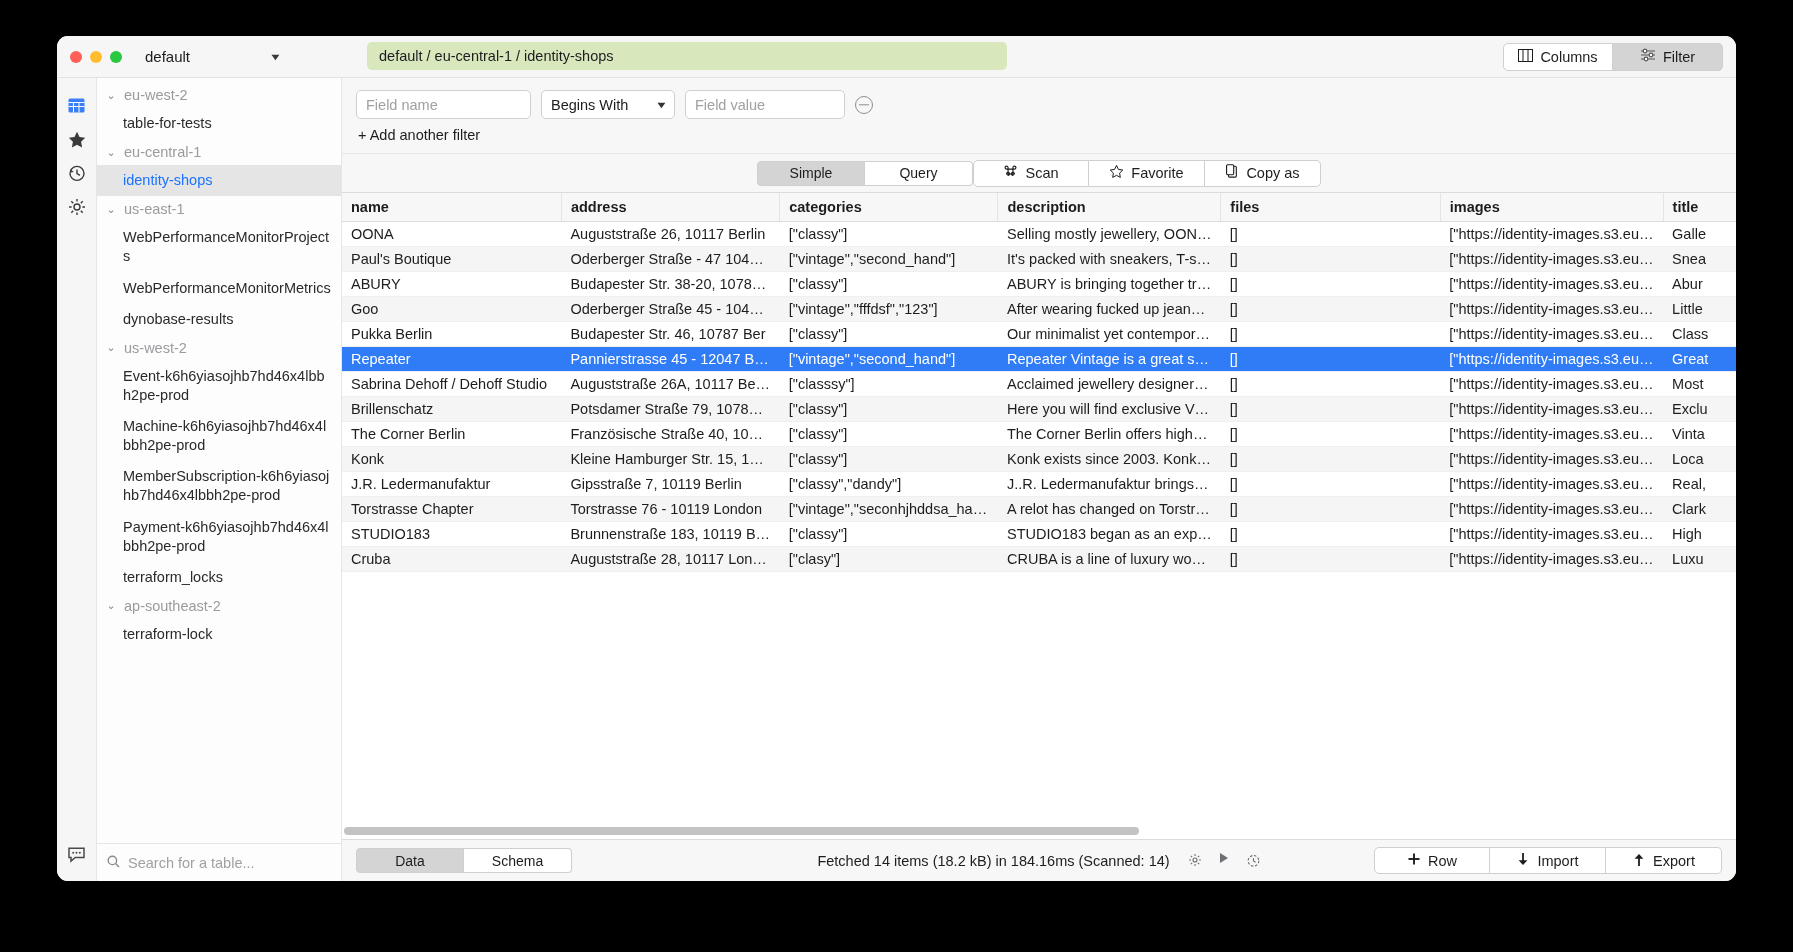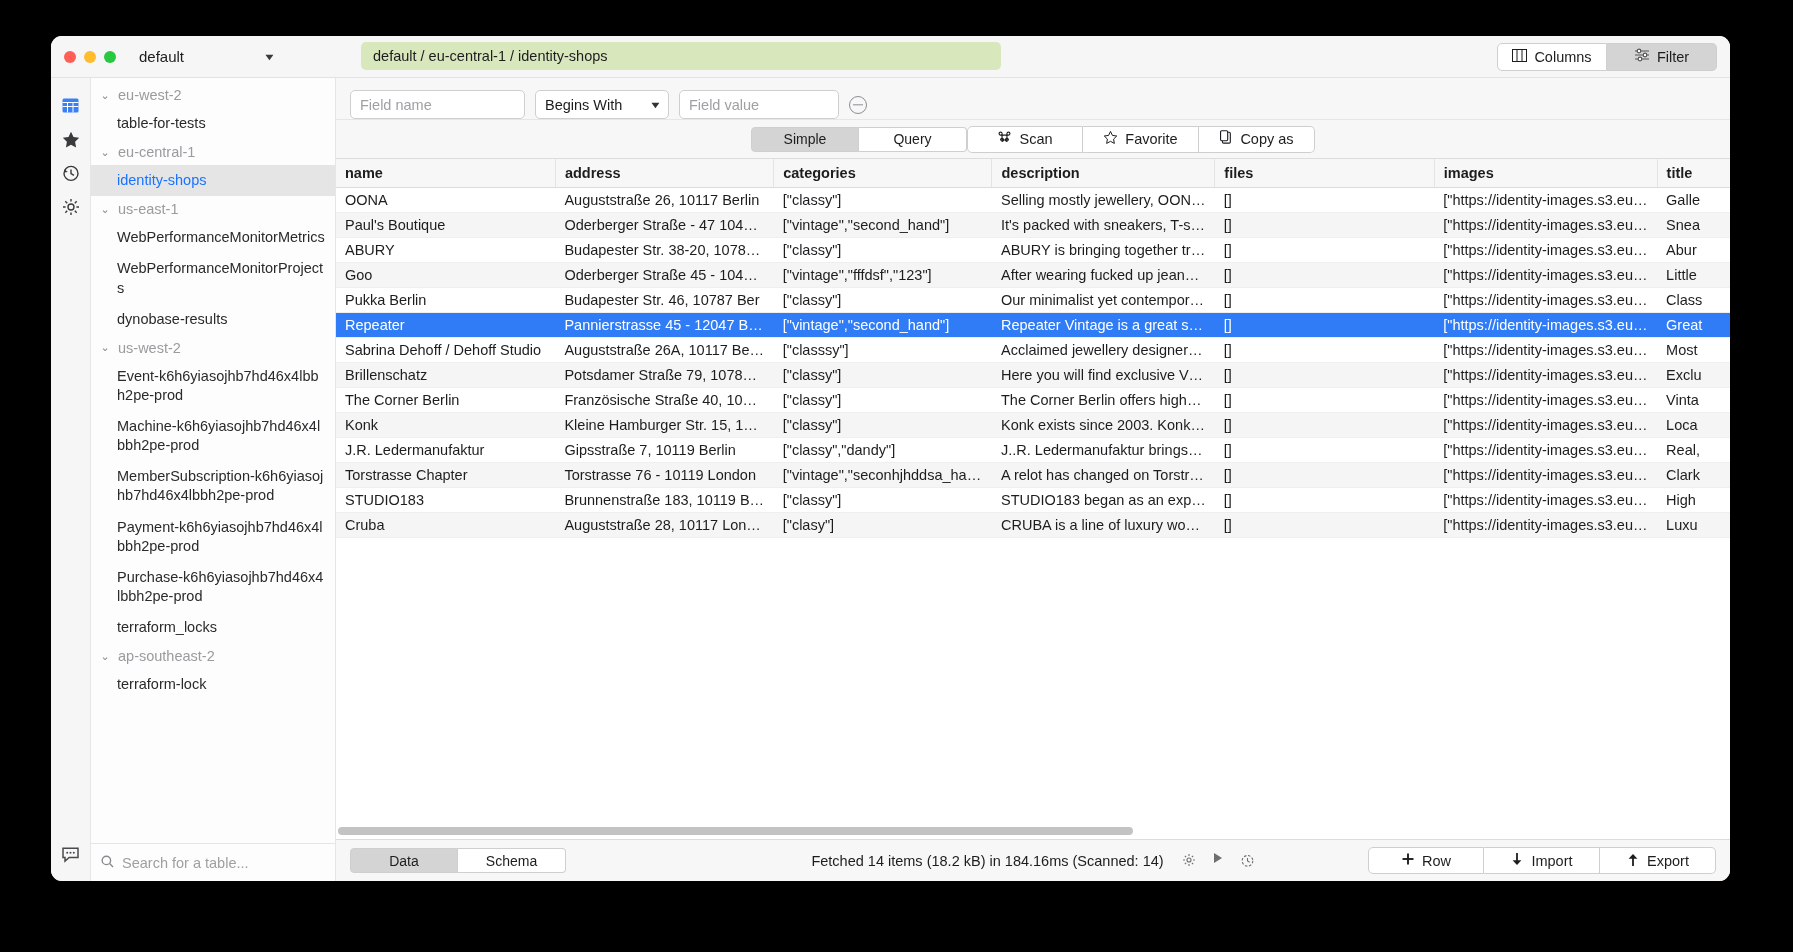--- a/index.html
+++ b/index.html
@@ -12,7 +12,7 @@
   }
   #window {
     position: absolute;
-    left: 51px; top: 36px;
+    left: 57px; top: 36px;
     width: 1679px; height: 845px;
     background: #ffffff;
     border-radius: 11px;

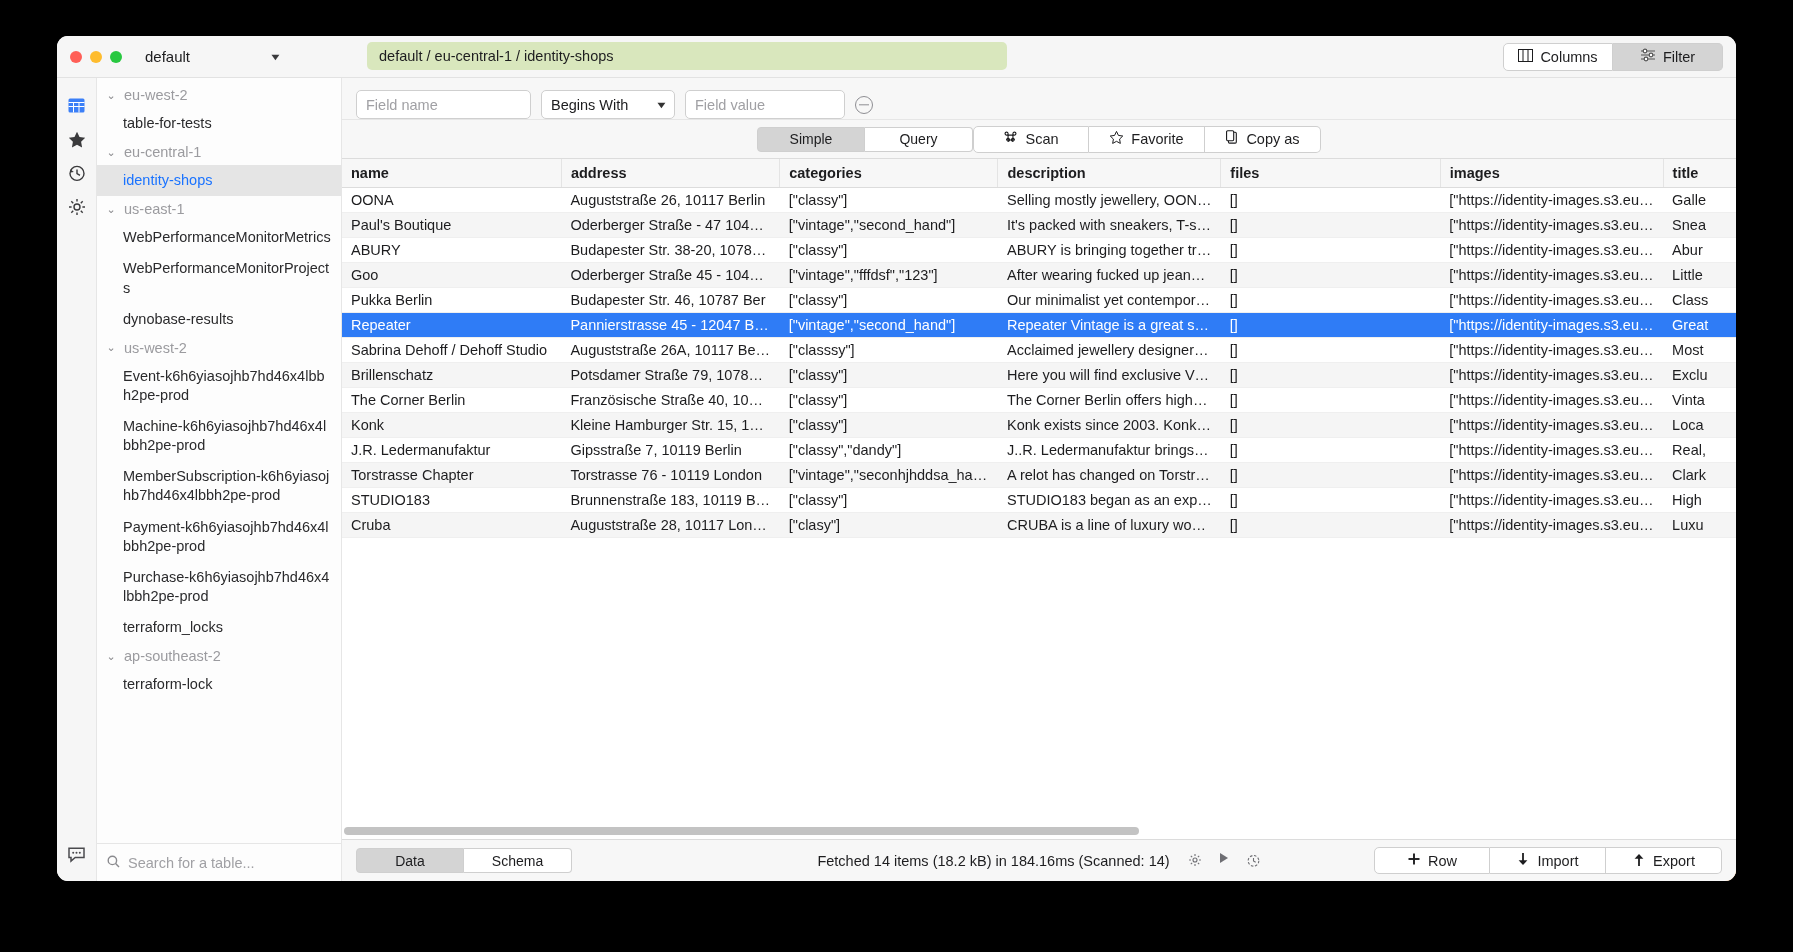--- a/index.html
+++ b/index.html
@@ -522,6 +522,7 @@
           <div class="inp" id="field-value">Field value</div>
           <div id="remove-filter"></div>
         </div>
+        <div id="add-filter">+ Add another filter</div>
       </div>
 
       <div id="modebar">

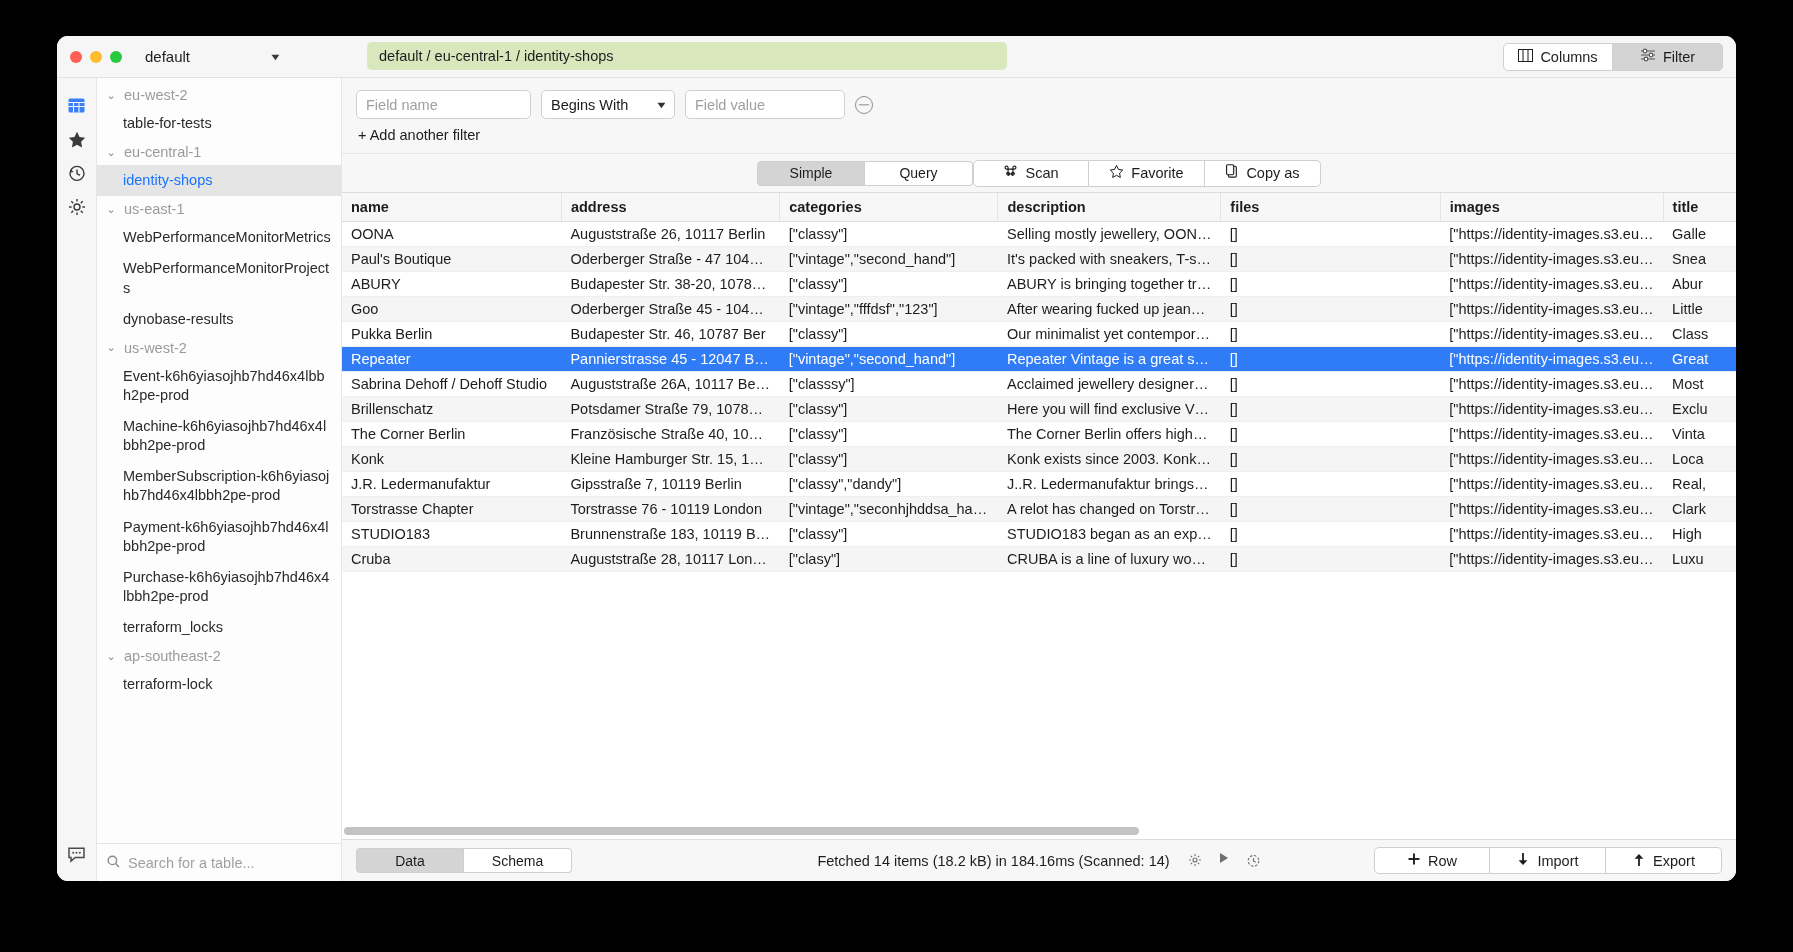--- a/index.html
+++ b/index.html
@@ -480,8 +480,8 @@
             <span class="chev">⌄</span>
             <span>us-east-1</span>
           </div>
+          <div class="tablerow">WebPerformanceMonitorProjects</div>
           <div class="tablerow">WebPerformanceMonitorMetrics</div>
-          <div class="tablerow">WebPerformanceMonitorProjects</div>
           <div class="tablerow">dynobase-results</div>
           <div class="region">
             <span class="chev">⌄</span>

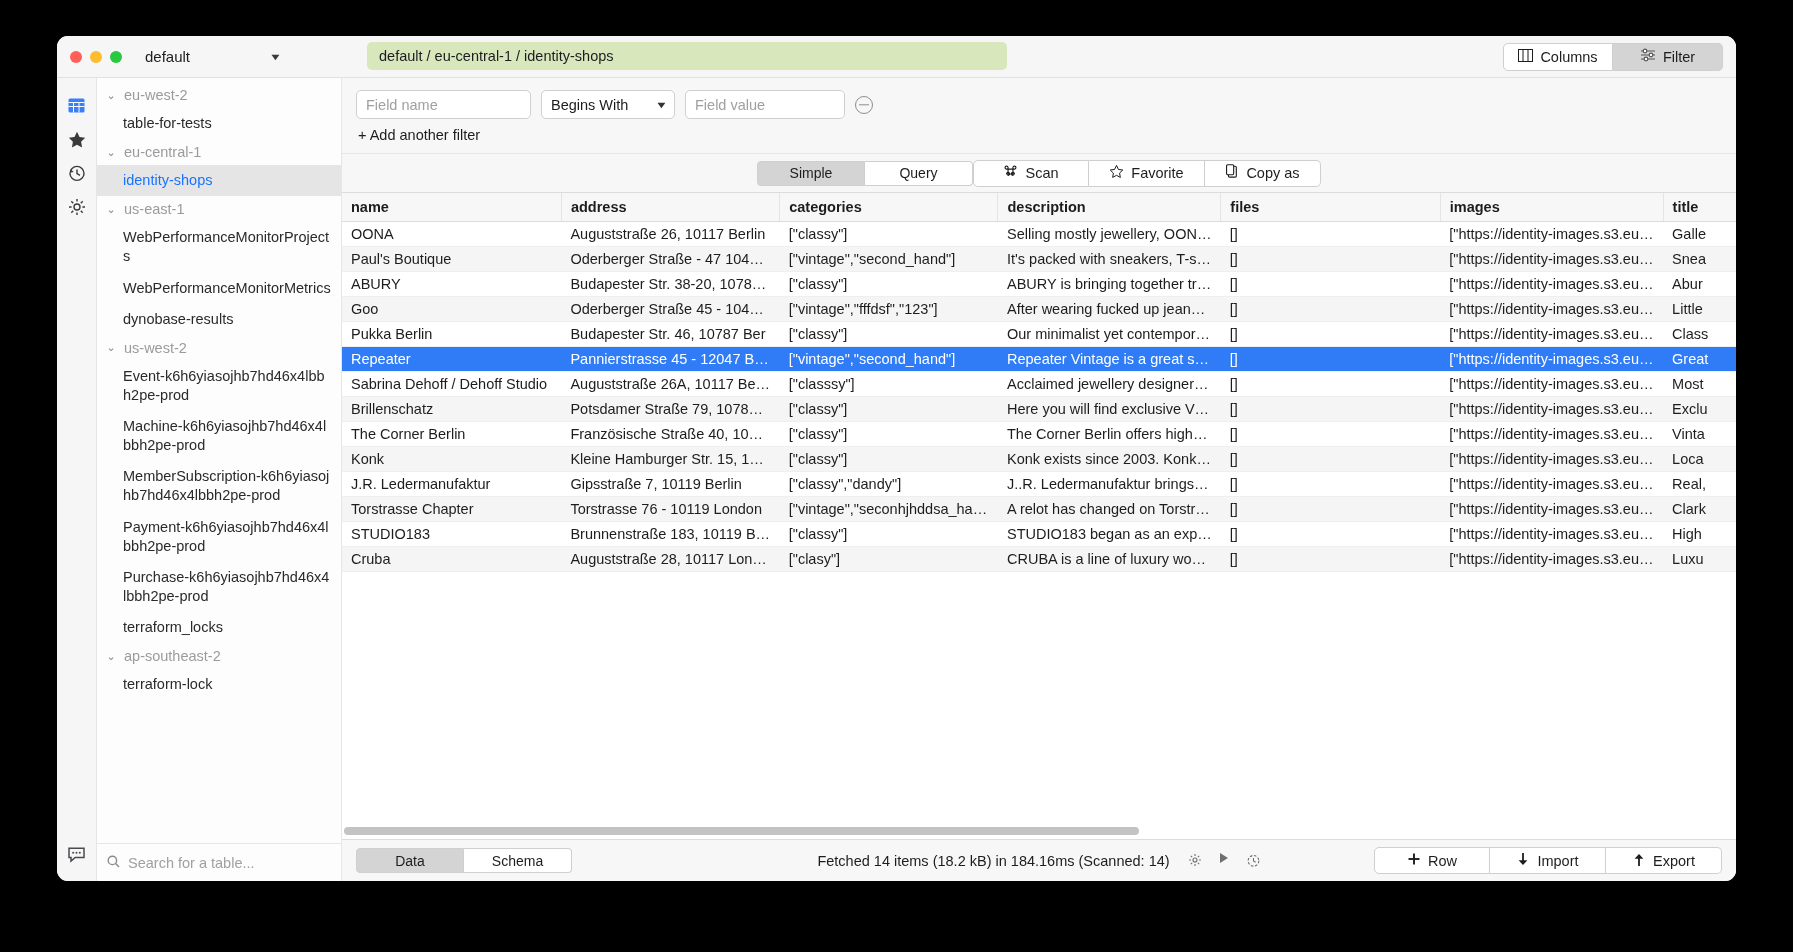--- a/index.html
+++ b/index.html
@@ -491,7 +491,6 @@
           <div class="tablerow">Machine-k6h6yiasojhb7hd46x4lbbh2pe-prod</div>
           <div class="tablerow">MemberSubscription-k6h6yiasojhb7hd46x4lbbh2pe-prod</div>
           <div class="tablerow">Payment-k6h6yiasojhb7hd46x4lbbh2pe-prod</div>
-          <div class="tablerow">Purchase-k6h6yiasojhb7hd46x4lbbh2pe-prod</div>
           <div class="tablerow">terraform_locks</div>
           <div class="region">
             <span class="chev">⌄</span>

